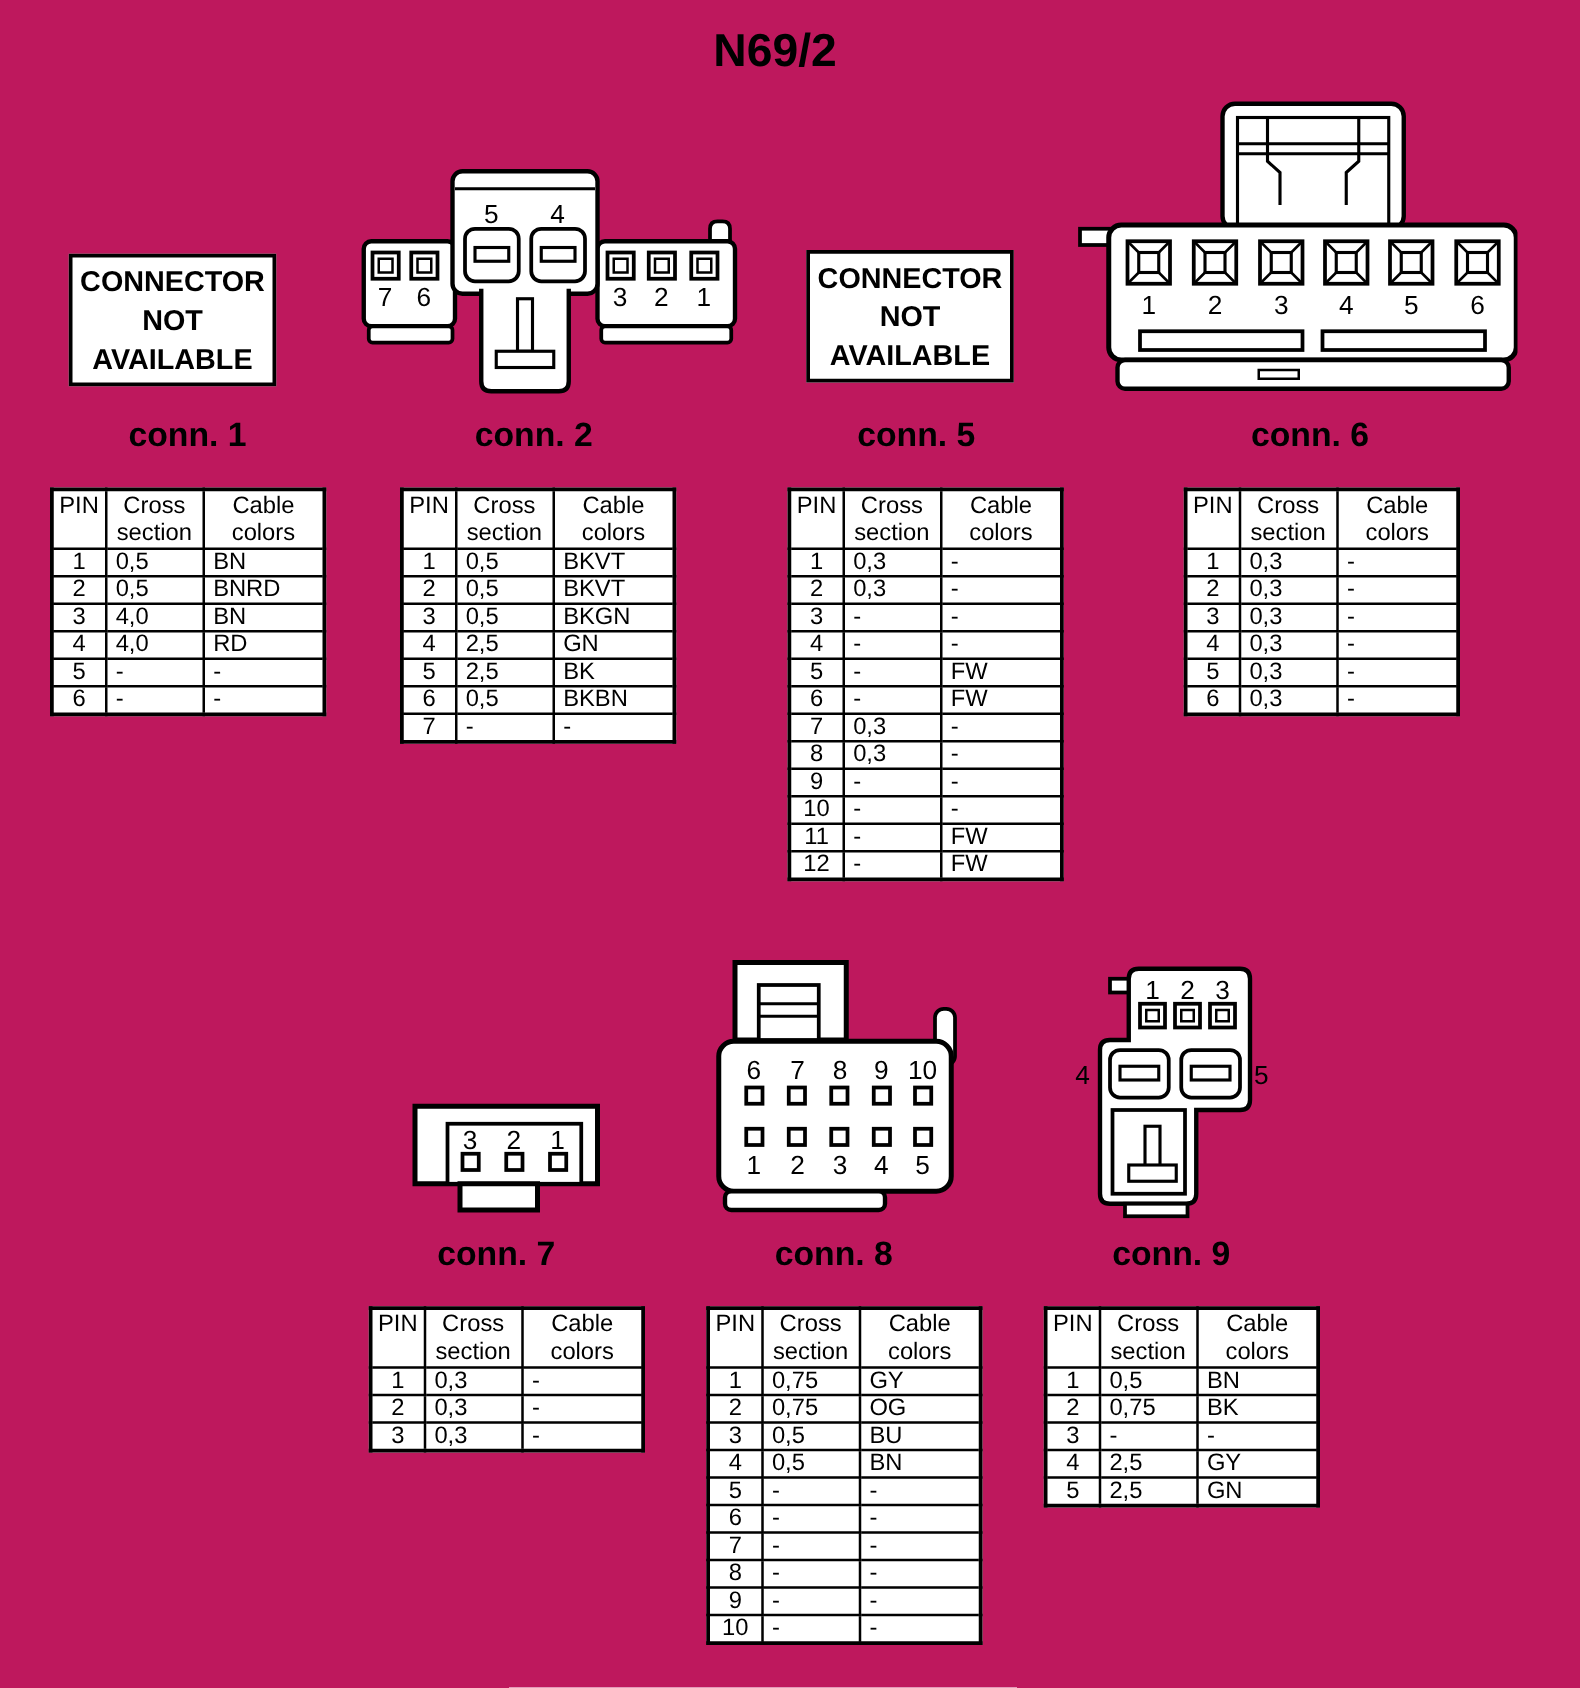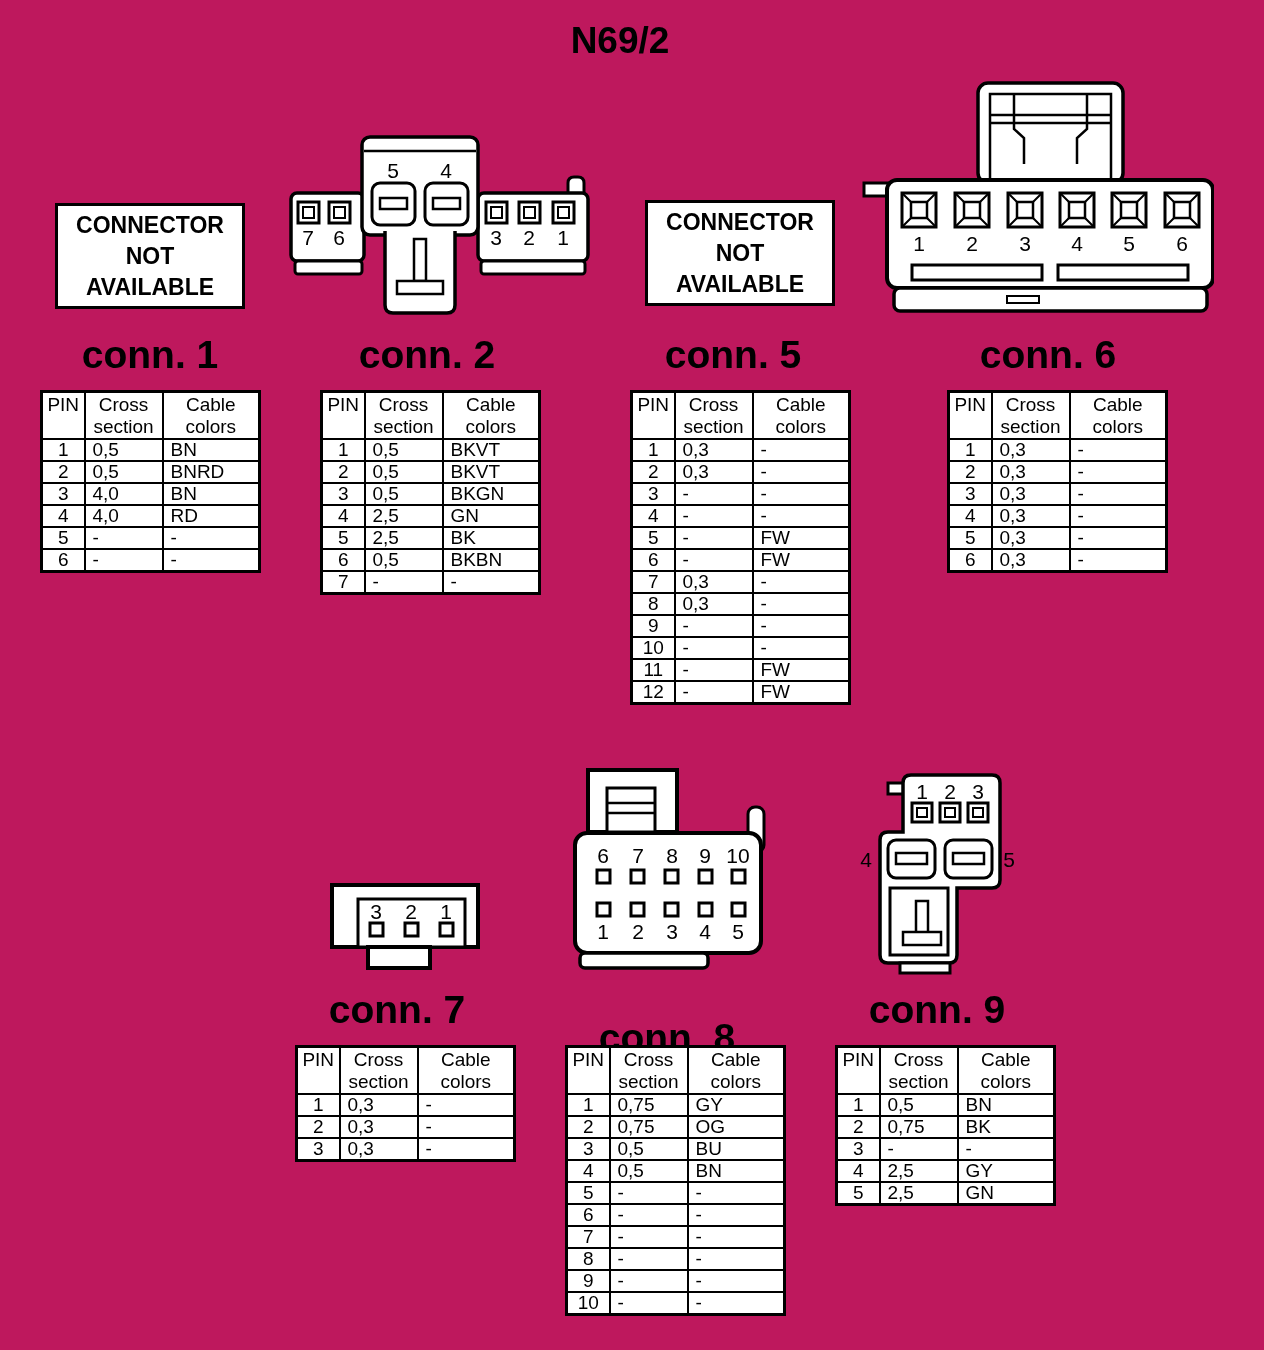--- a/index.html
+++ b/index.html
@@ -7,7 +7,7 @@
         font-family:"Liberation Sans",sans-serif;color:#000;}
   .title{position:absolute;transform:translateX(-50%);font-weight:bold;font-size:37px;}
   .conn-label{position:absolute;transform:translateX(-50%);font-weight:bold;font-size:39px;white-space:nowrap;}
-  .na-box{position:absolute;box-sizing:border-box;border:3px solid #000;width:190px;height:106px;
+  .na-box{position:absolute;box-sizing:border-box;border:3px solid #000;width:166px;height:106px;
           text-align:center;font-weight:bold;font-size:23px;line-height:31px;padding-top:4px;
           white-space:pre-line;background:#fff;}
   .table-wrap{position:absolute;border-radius:30px;}

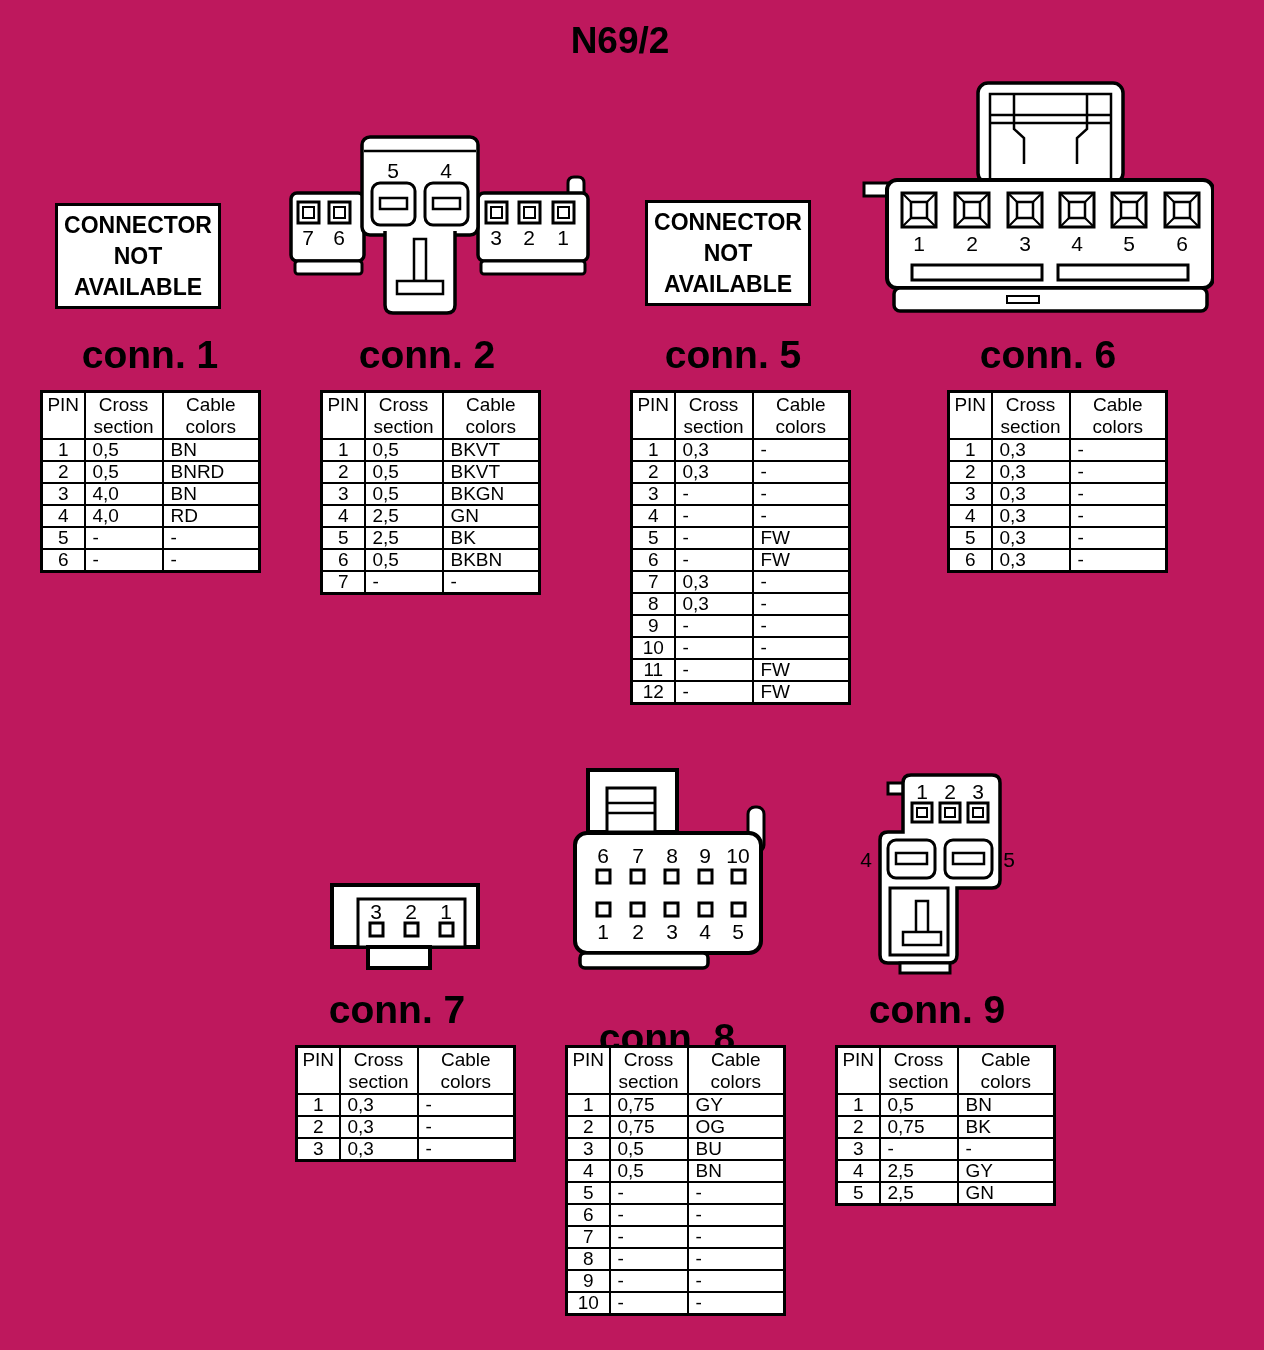--- a/index.html
+++ b/index.html
@@ -6,7 +6,7 @@
   .page{position:relative;width:1264px;height:1350px;background:#be185d;overflow:hidden;
         font-family:"Liberation Sans",sans-serif;color:#000;}
   .title{position:absolute;transform:translateX(-50%);font-weight:bold;font-size:37px;}
-  .conn-label{position:absolute;transform:translateX(-50%);font-weight:bold;font-size:39px;white-space:nowrap;}
+  .conn-label{position:absolute;transform:translateX(-50%);font-weight:bold;font-size:27px;white-space:nowrap;}
   .na-box{position:absolute;box-sizing:border-box;border:3px solid #000;width:166px;height:106px;
           text-align:center;font-weight:bold;font-size:23px;line-height:31px;padding-top:4px;
           white-space:pre-line;background:#fff;}

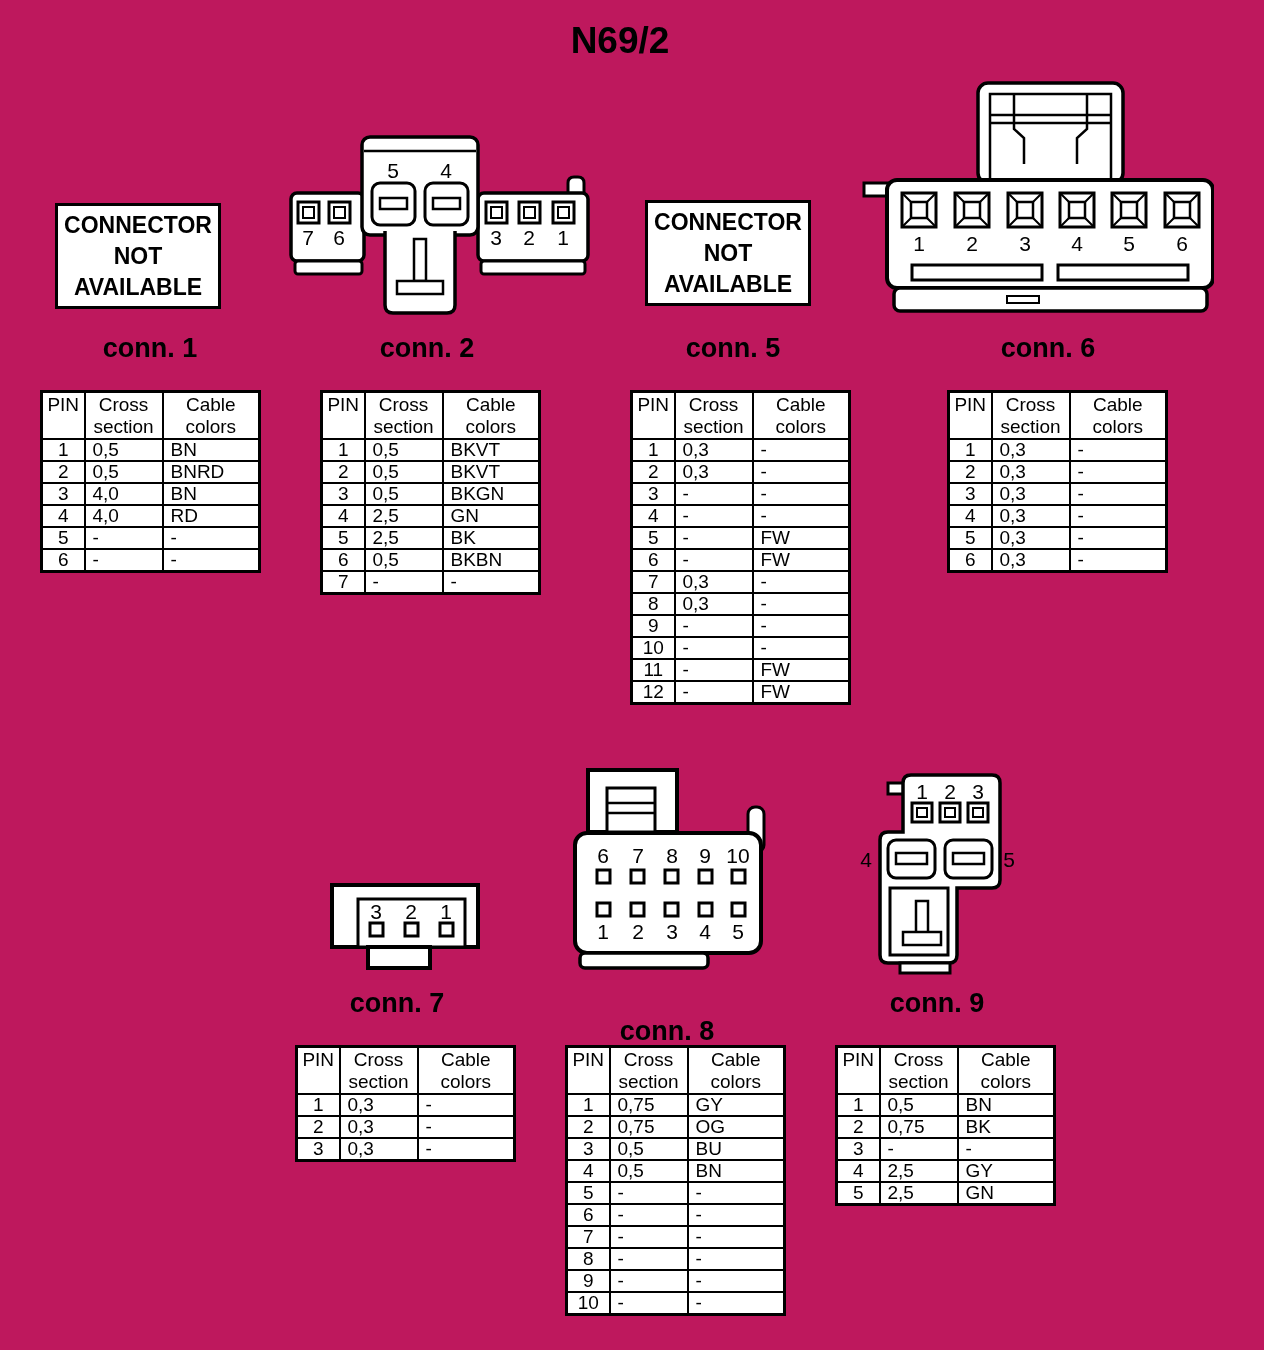--- a/index.html
+++ b/index.html
@@ -446,7 +446,7 @@
     <text x="133" y="177">4</text>
     <text x="166" y="177">5</text>
   </svg>
-  <div class="conn-label" style="left:667px;top:1016px;">conn. 8</div>
+  <div class="conn-label" style="left:667px;top:988px;">conn. 8</div>
   <div class="table-wrap" style="left:565px;top:1045px;">
       <table class="pin-table">
         <colgroup>

